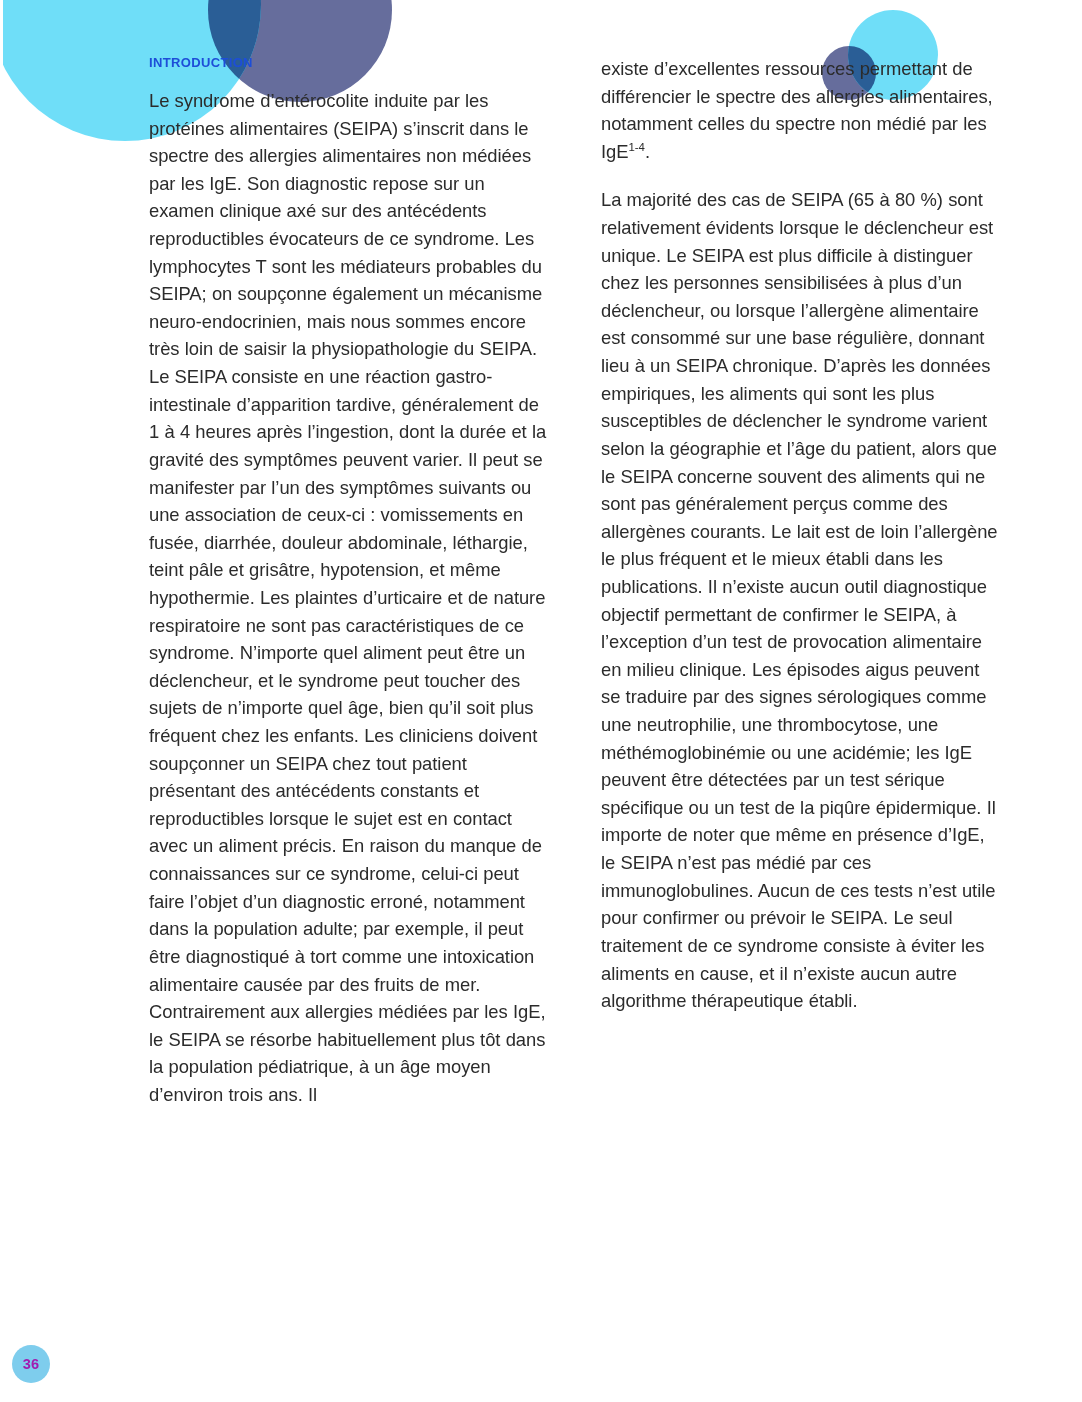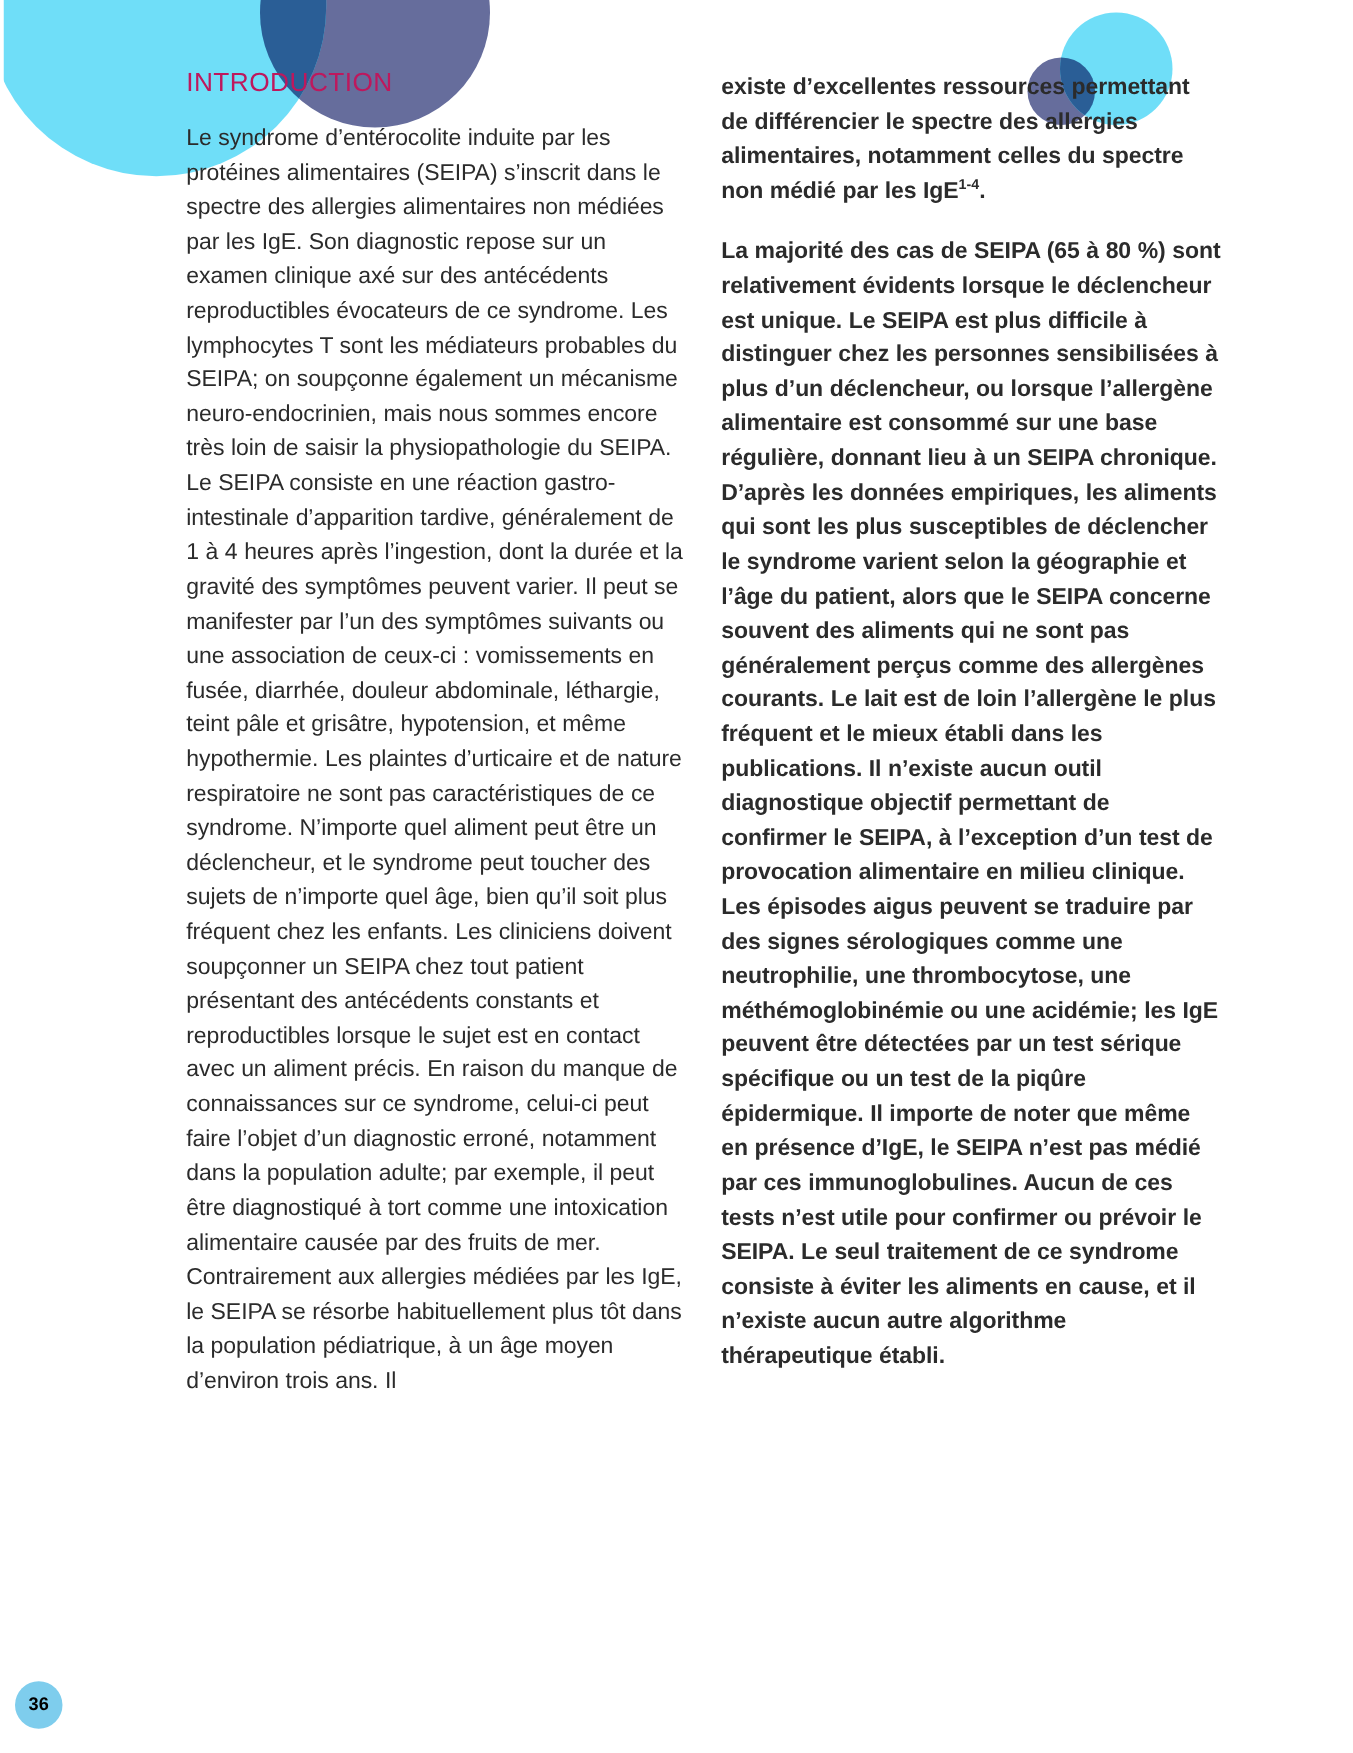--- a/index.html
+++ b/index.html
@@ -90,9 +90,9 @@
 
   .section-heading {
     margin: 0 0 17px 0;
-    color: #be185d;
-    font-size: 21px;
-    font-weight: normal;
+    color: #1d4ed8;
+    font-size: 13px;
+    font-weight: bold;
     letter-spacing: 0.35px;
   }
 

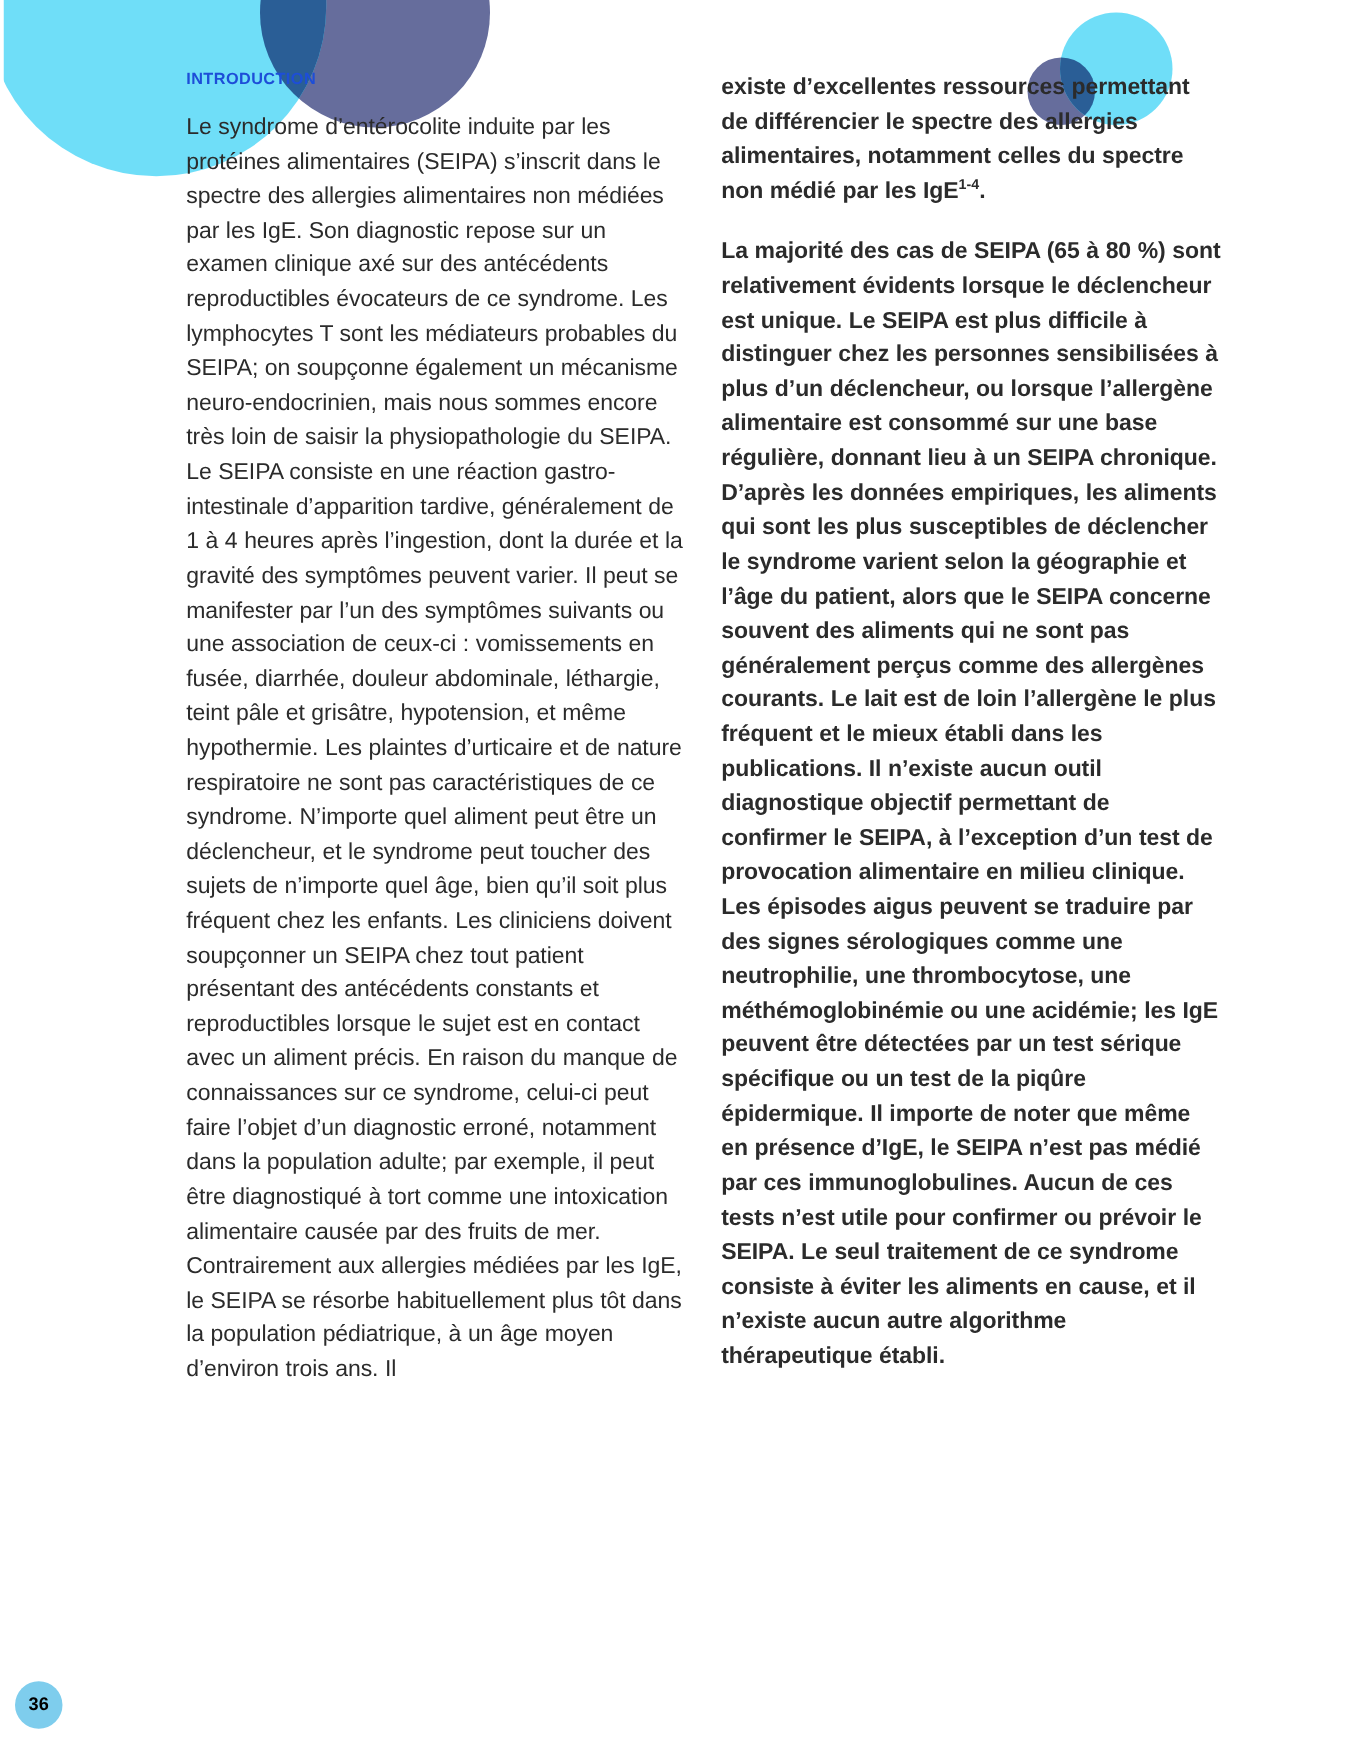--- a/index.html
+++ b/index.html
@@ -84,8 +84,7 @@
     width: 400px;
   }
   .col-right {
-    margin-left: 28px;
-    font-weight: bold;
+    margin-left: 52px;
   }
 
   .section-heading {

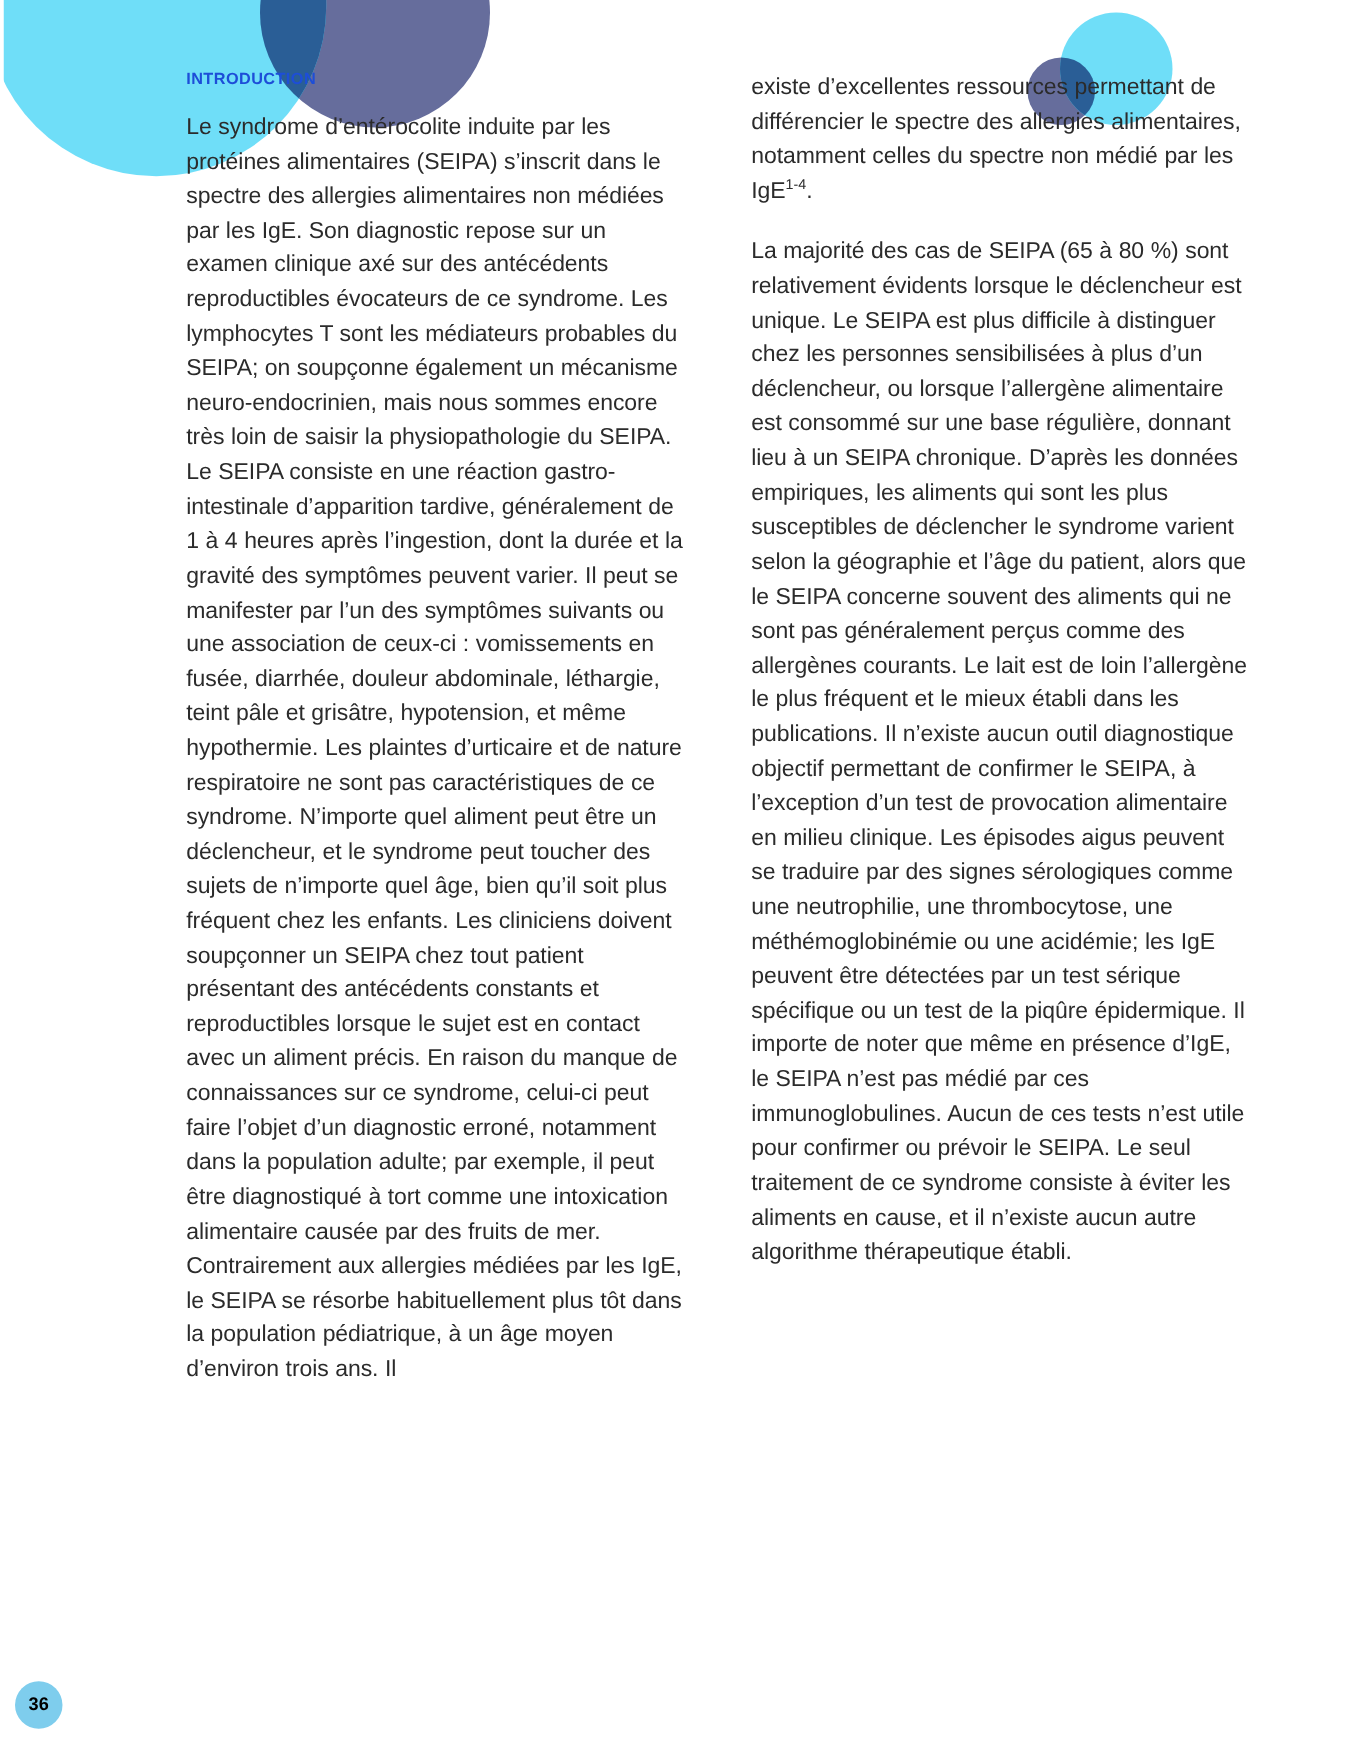--- a/index.html
+++ b/index.html
@@ -45,7 +45,7 @@
     height: 38px;
     border-radius: 50%;
     background: #7ecded;
-    color: #000000;
+    color: #a21caf;
     font-size: 14.5px;
     font-weight: bold;
     display: flex;

